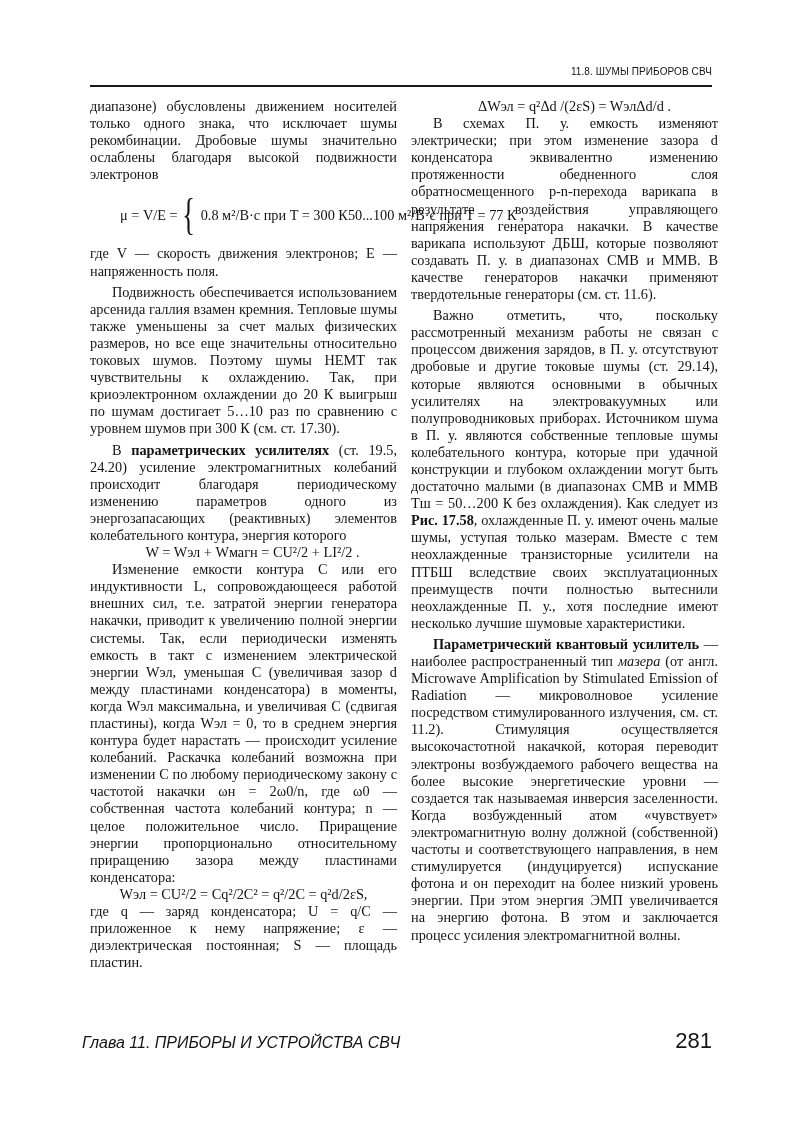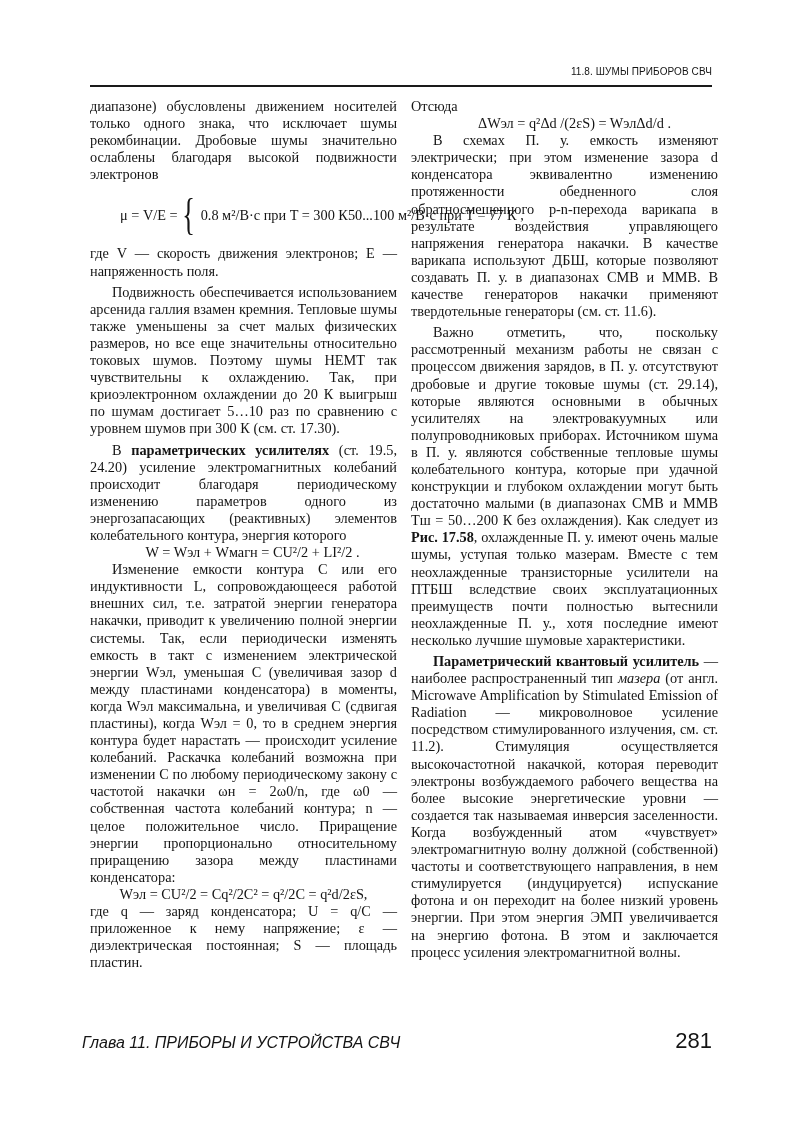--- a/index.html
+++ b/index.html
@@ -54,7 +54,6 @@
 </div>
 
 <div class="col right">
-  <p>Отсюда</p>
   <p class="formula f-dw">ΔWэл = q²Δd /(2εS) = WэлΔd/d .</p>
   <p class="ind">В схемах П. у. емкость изменяют электрически; при этом изменение зазора d конденсатора эквивалентно изменению протяженности обедненного слоя обратносмещенного p-n-перехода варикапа в результате воздействия управляющего напряжения генератора накачки. В качестве варикапа используют ДБШ, которые позволяют создавать П. у. в диапазонах СМВ и ММВ. В качестве генераторов накачки применяют твердотельные генераторы (см. ст. 11.6).</p>
   <p class="ind sp"><span>Важно отметить, что, поскольку рассмотренный механизм работы не связан с процессом движения зарядов, в П. у. отсутствуют дробовые и другие токовые шумы (ст. 29.14), которые являются основными в обычных усилителях на электровакуумных или полупроводниковых приборах. Источником шума в П. у. являются собственные тепловые шумы колебательного контура, которые при удачной конструкции и глубоком охлаждении могут быть достаточно малыми (в диапазонах СМВ и ММВ Tш = 50…200 К без охлаждения). Как следует из </span><b>Рис. 17.58</b><span>, охлажденные П. у. имеют очень малые шумы, уступая только мазерам. Вместе с тем неохлажденные транзисторные усилители на ПТБШ вследствие своих эксплуатационных преимуществ почти полностью вытеснили неохлажденные П. у., хотя последние имеют несколько лучшие шумовые характеристики.</span></p>

